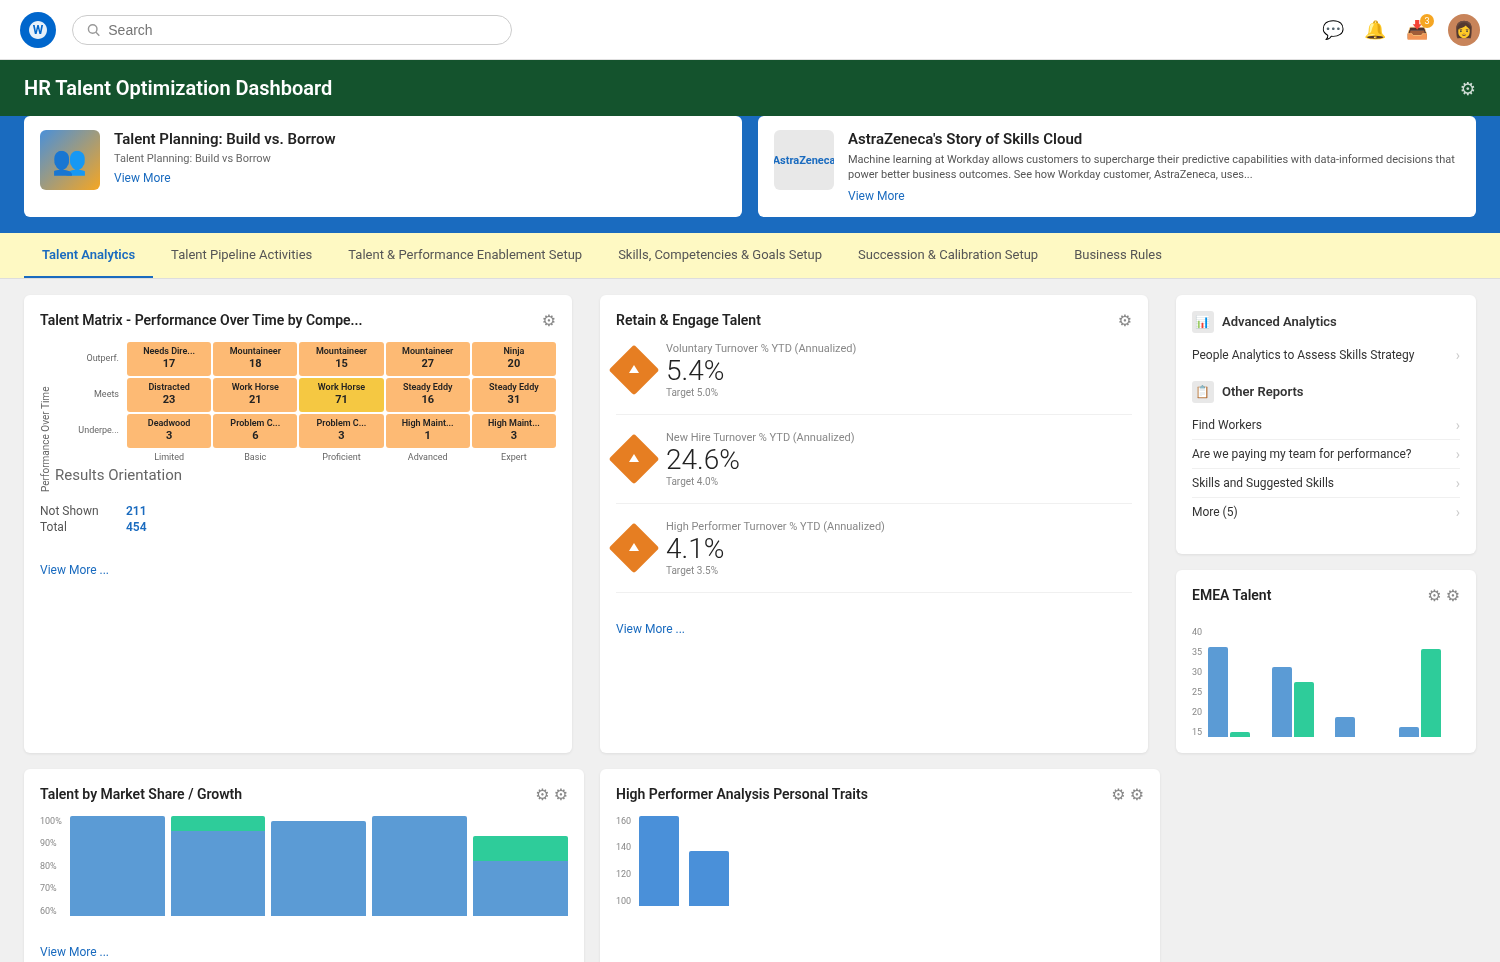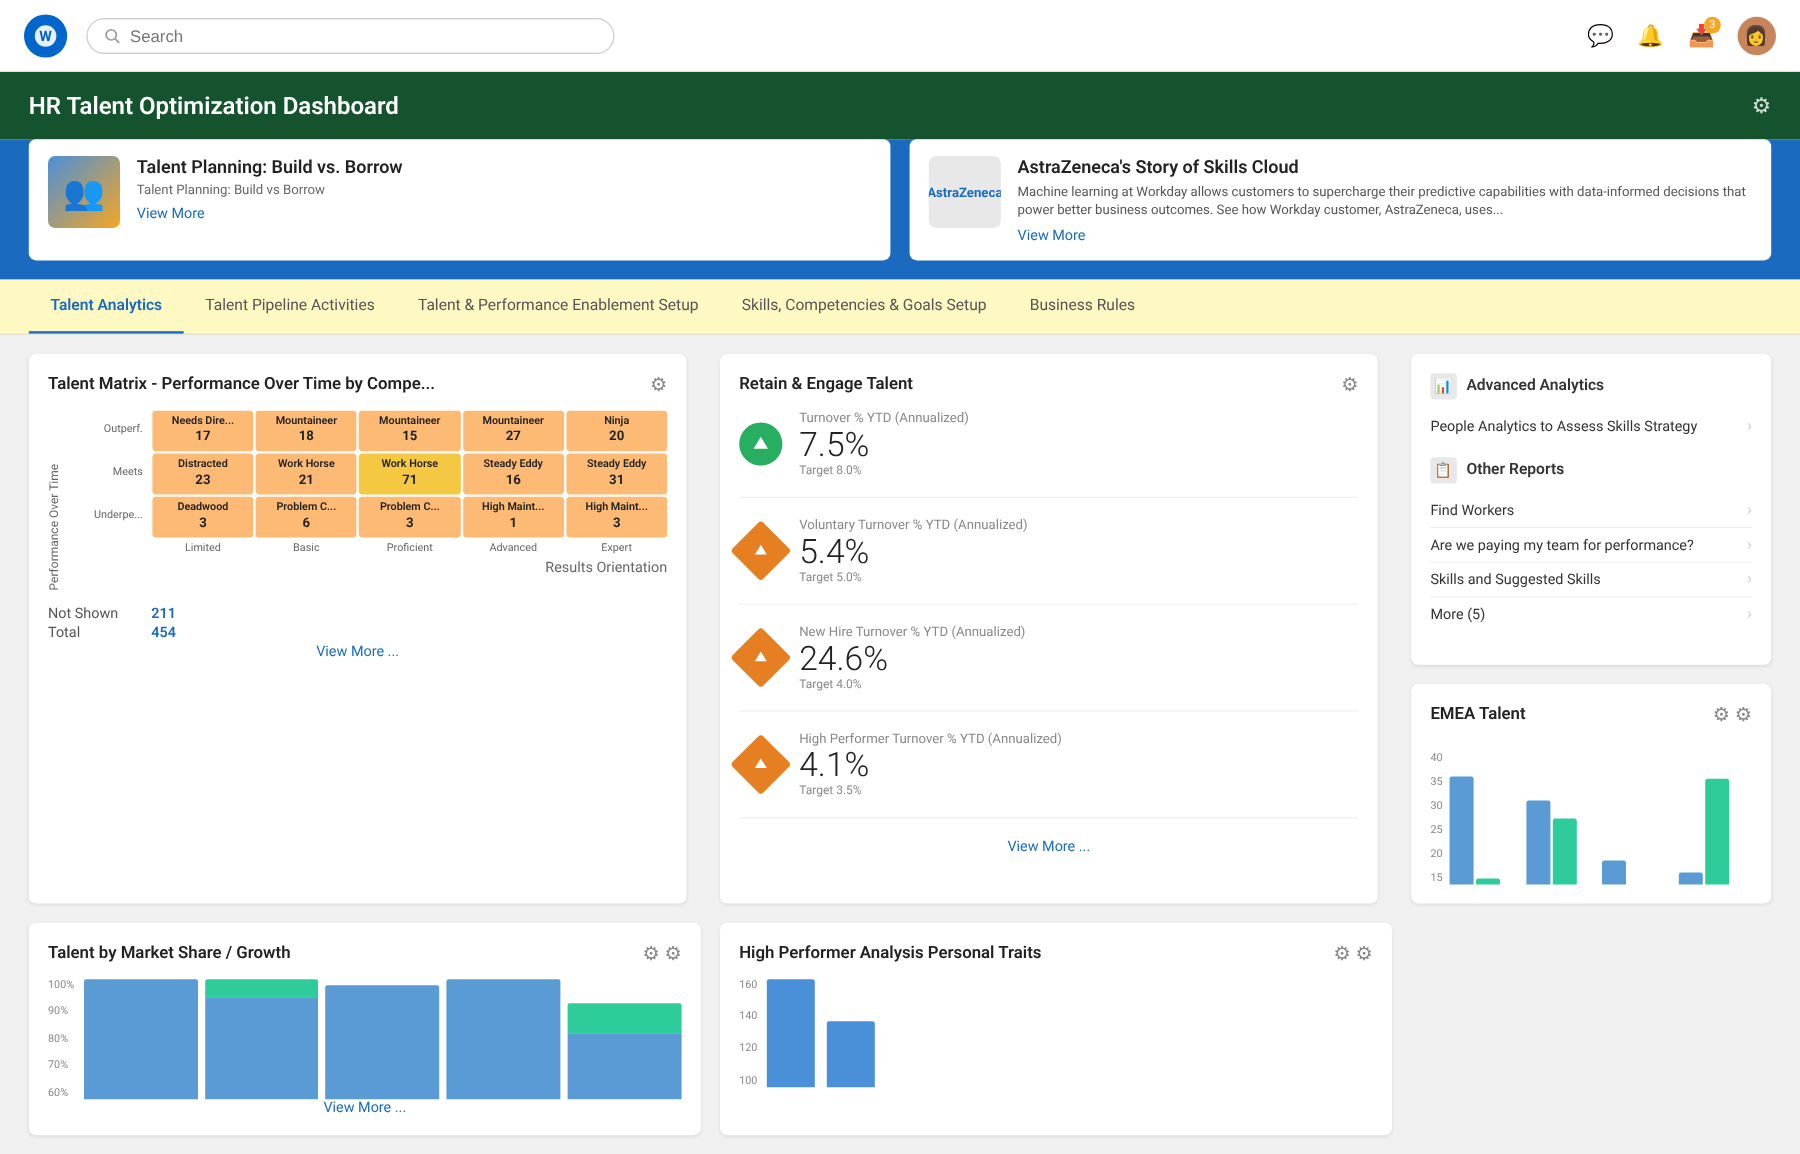--- a/index.html
+++ b/index.html
@@ -346,6 +346,7 @@
   <div class="tab">Talent Pipeline Activities</div>
   <div class="tab">Talent &amp; Performance Enablement Setup</div>
   <div class="tab">Skills, Competencies &amp; Goals Setup</div>
+  <div class="tab">Succession &amp; Calibration Setup</div>
   <div class="tab">Business Rules</div>
 </div>
 

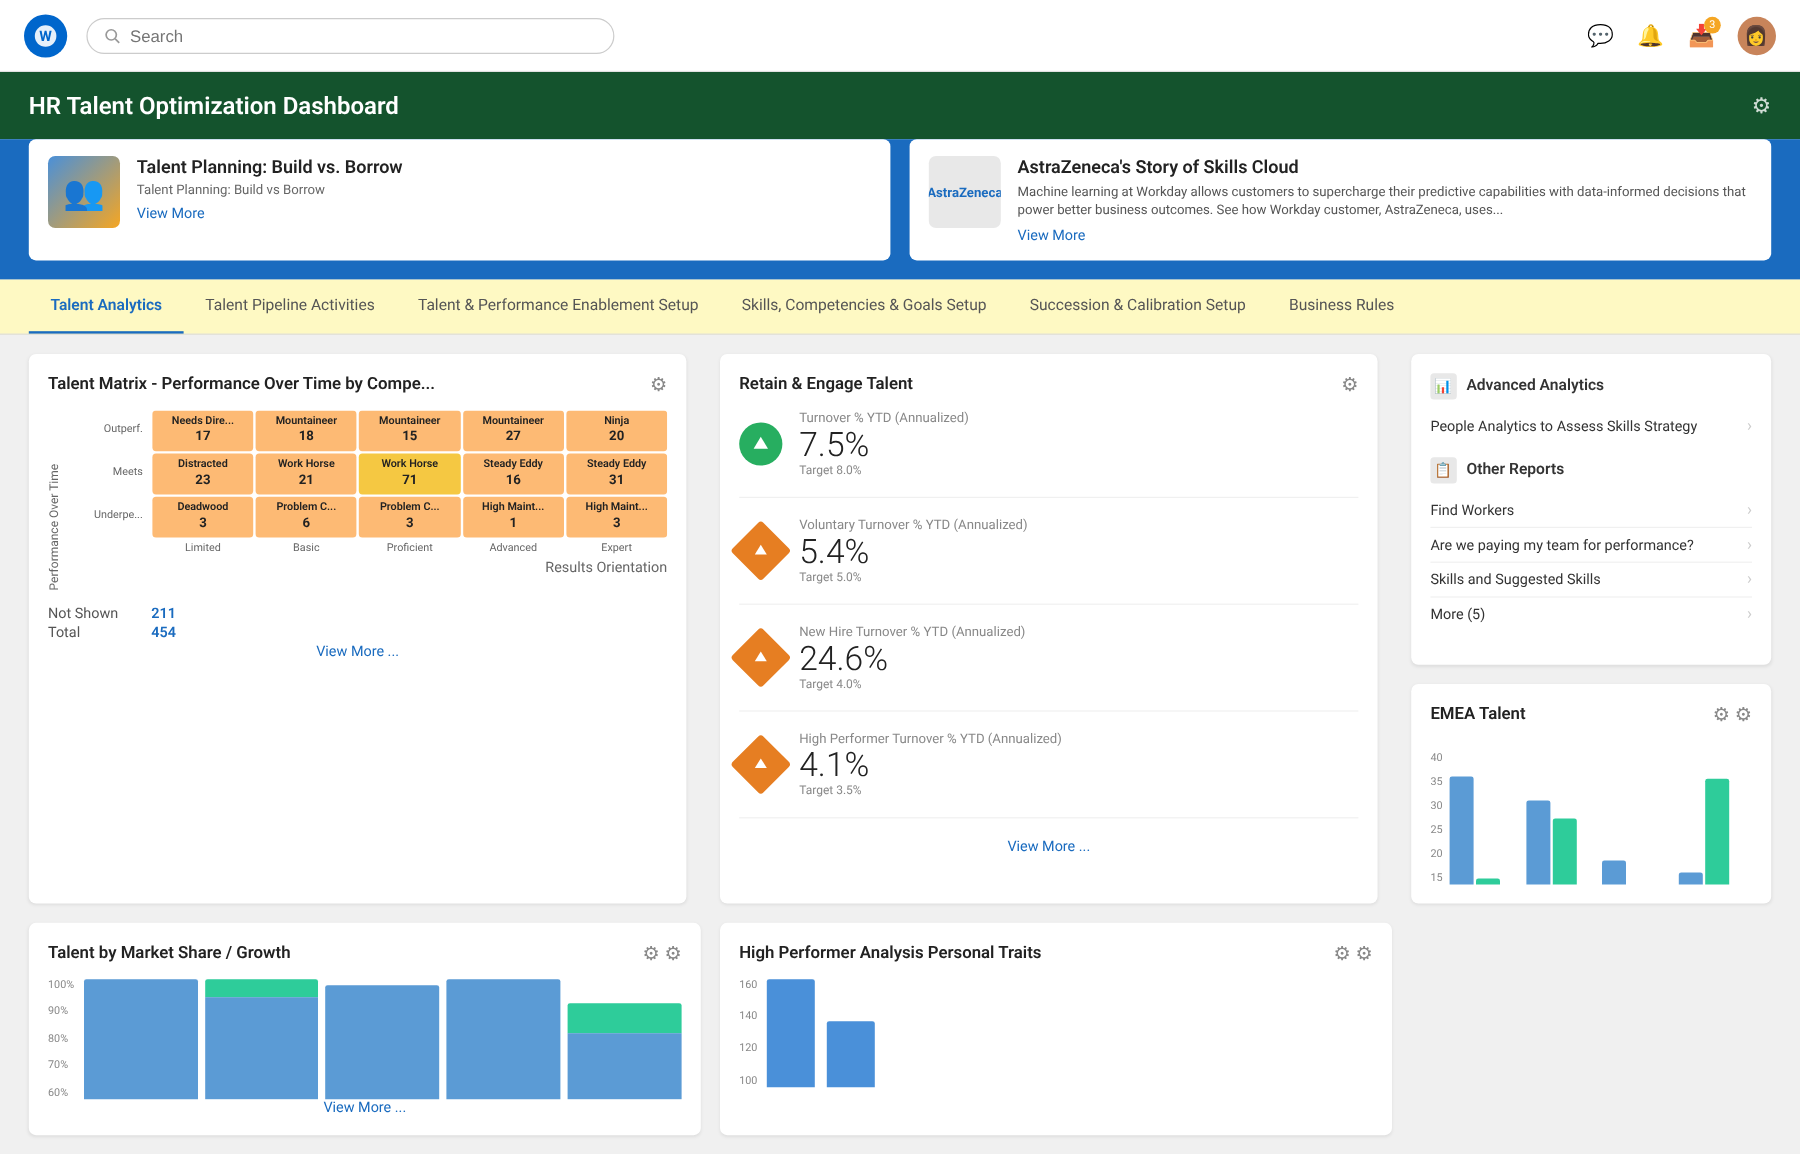--- a/index.html
+++ b/index.html
@@ -465,18 +465,6 @@
       <span class="card-icons">⚙</span>
     </div>
 
-    <div class="metric-row">
-      <div class="metric-icon icon-green">
-        <svg width="18" height="18" viewBox="0 0 18 18">
-            <polygon points="9,3 15,13 3,13" fill="white"></polygon>
-          </svg>
-      </div>
-      <div class="metric-info">
-        <div class="metric-label">Turnover % YTD (Annualized)</div>
-        <div class="metric-value">7.5%</div>
-        <div class="metric-target">Target 8.0%</div>
-      </div>
-    </div>
 
     <div class="metric-row">
       <div style="width:36px;height:36px;background:#e67e22;transform:rotate(45deg);display:flex;align-items:center;justify-content:center;flex-shrink:0;border-radius:3px;">

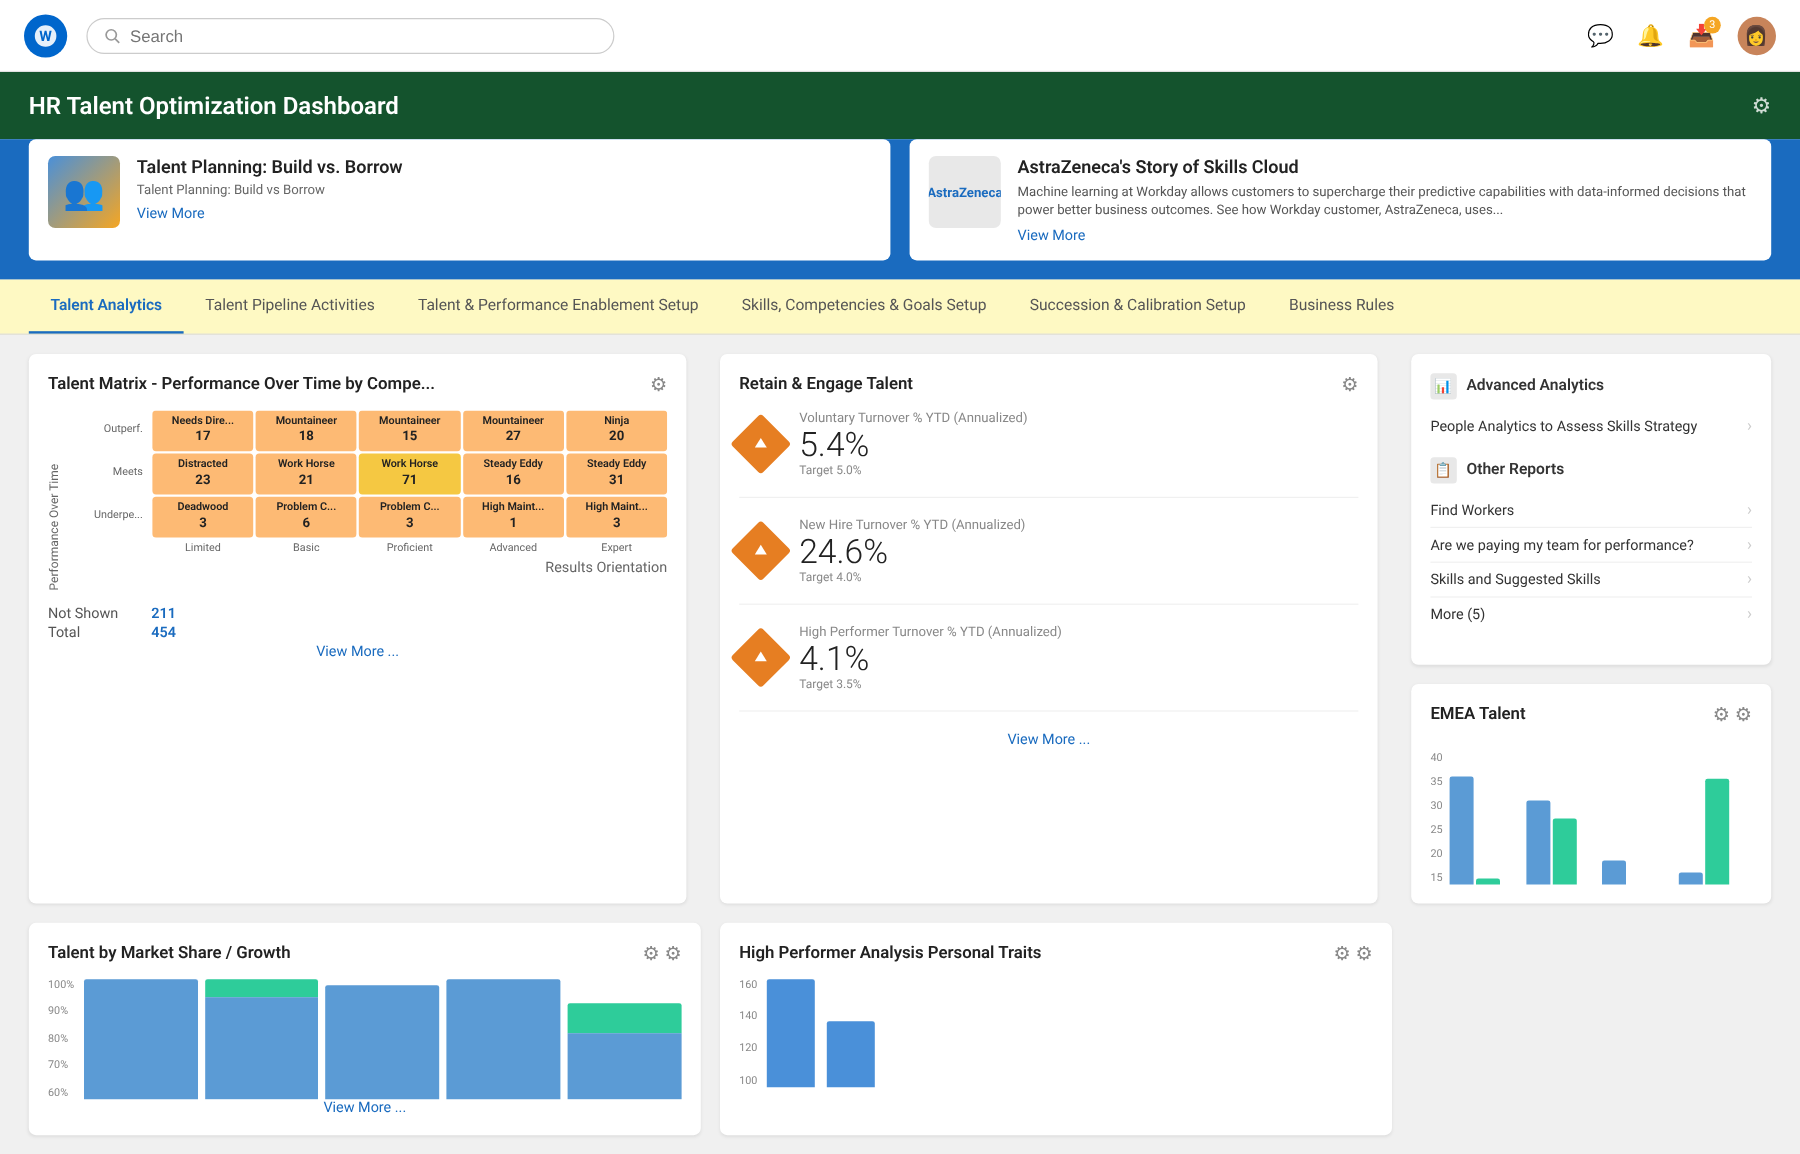--- a/index.html
+++ b/index.html
@@ -211,9 +211,9 @@
       text-align: center;
     }
     .matrix-xlabel {
-      font-size: 12px;
+      font-size: 15px;
       color: #666;
-      text-align: right;
+      text-align: left;
       margin-top: 4px;
     }
     .matrix-totals { margin-top: 12px; font-size: 12px; }

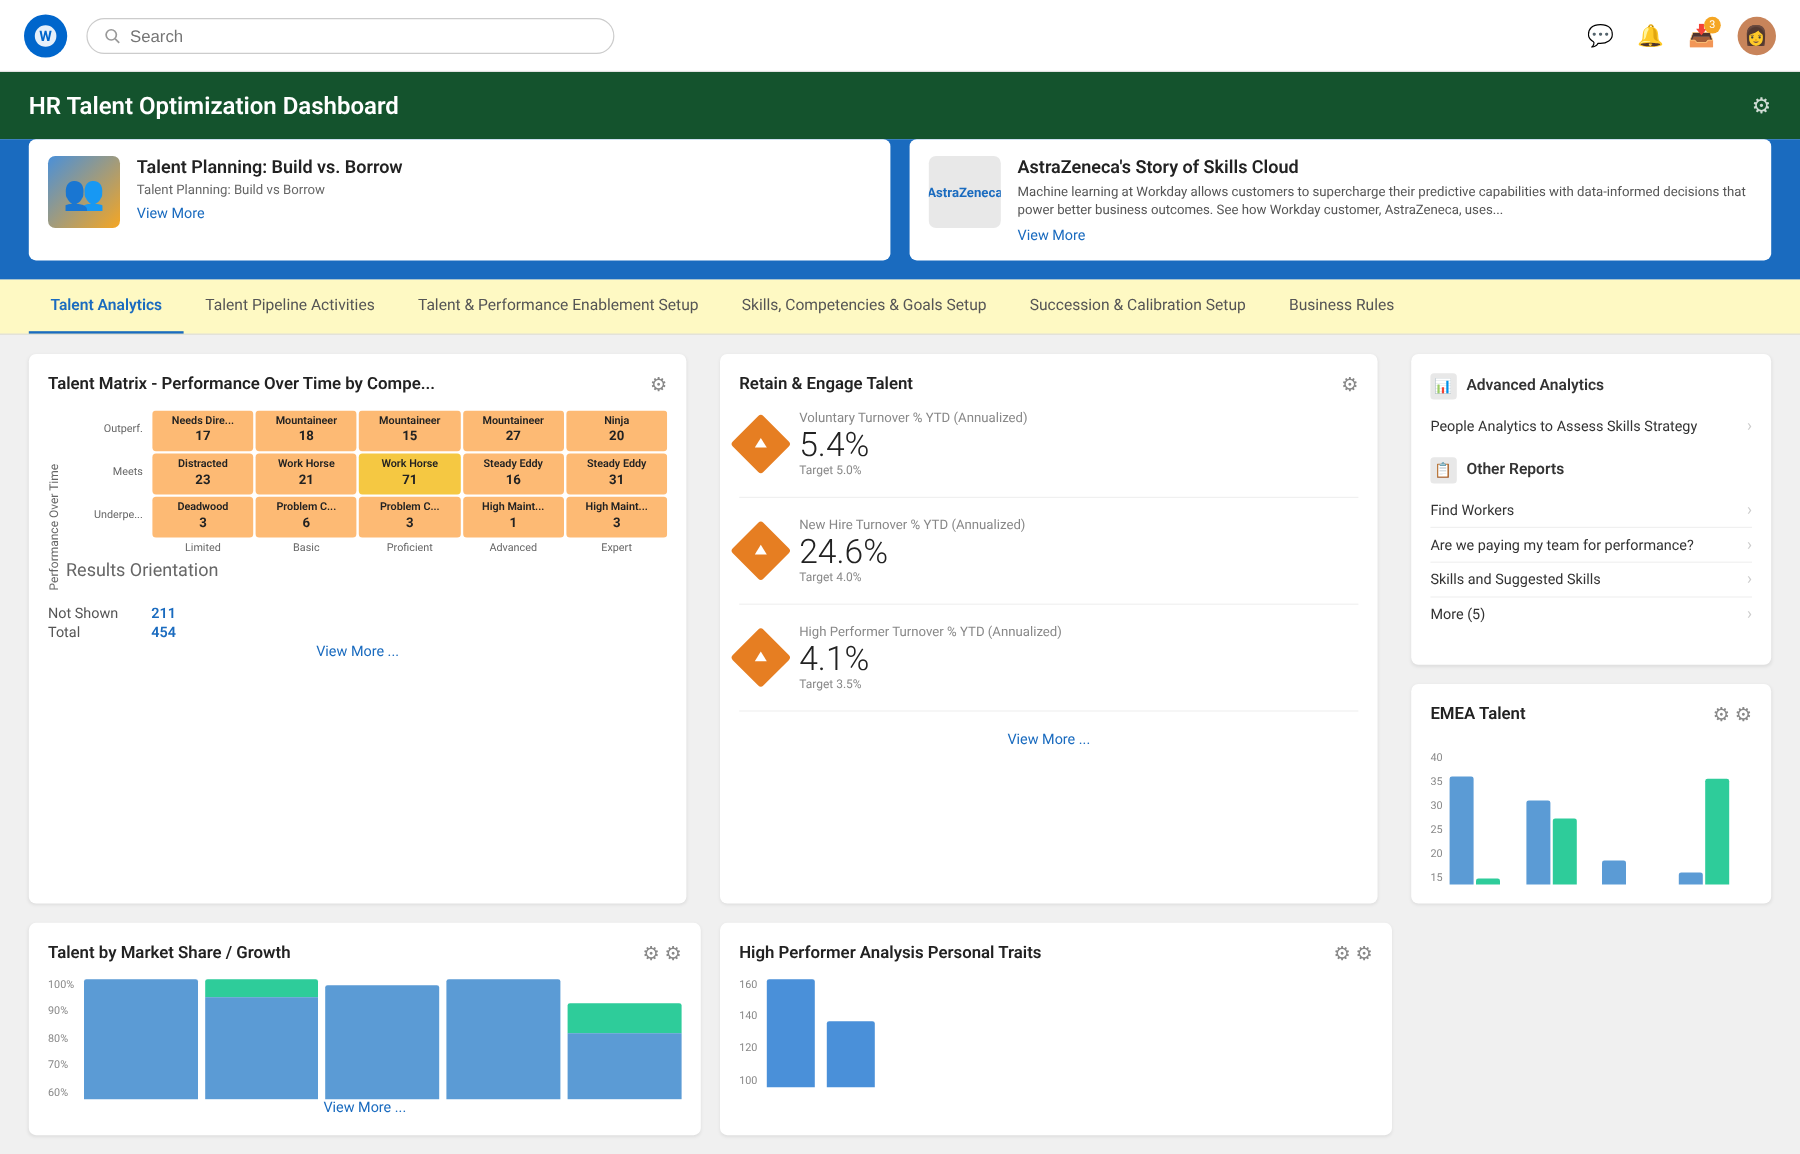--- a/index.html
+++ b/index.html
@@ -220,7 +220,7 @@
     .matrix-total-row { display: flex; gap: 6px; margin-bottom: 2px; }
     .matrix-total-label { color: #555; width: 80px; }
     .matrix-total-val { color: #1a6bbf; font-weight: 600; }
-    .view-more { text-align: center; color: #1a6bbf; font-size: 12px; cursor: pointer; margin-top: 0; }
+    .view-more { text-align: left; color: #1a6bbf; font-size: 12px; cursor: pointer; margin-top: 29px; }
 
     
     .metric-row {

